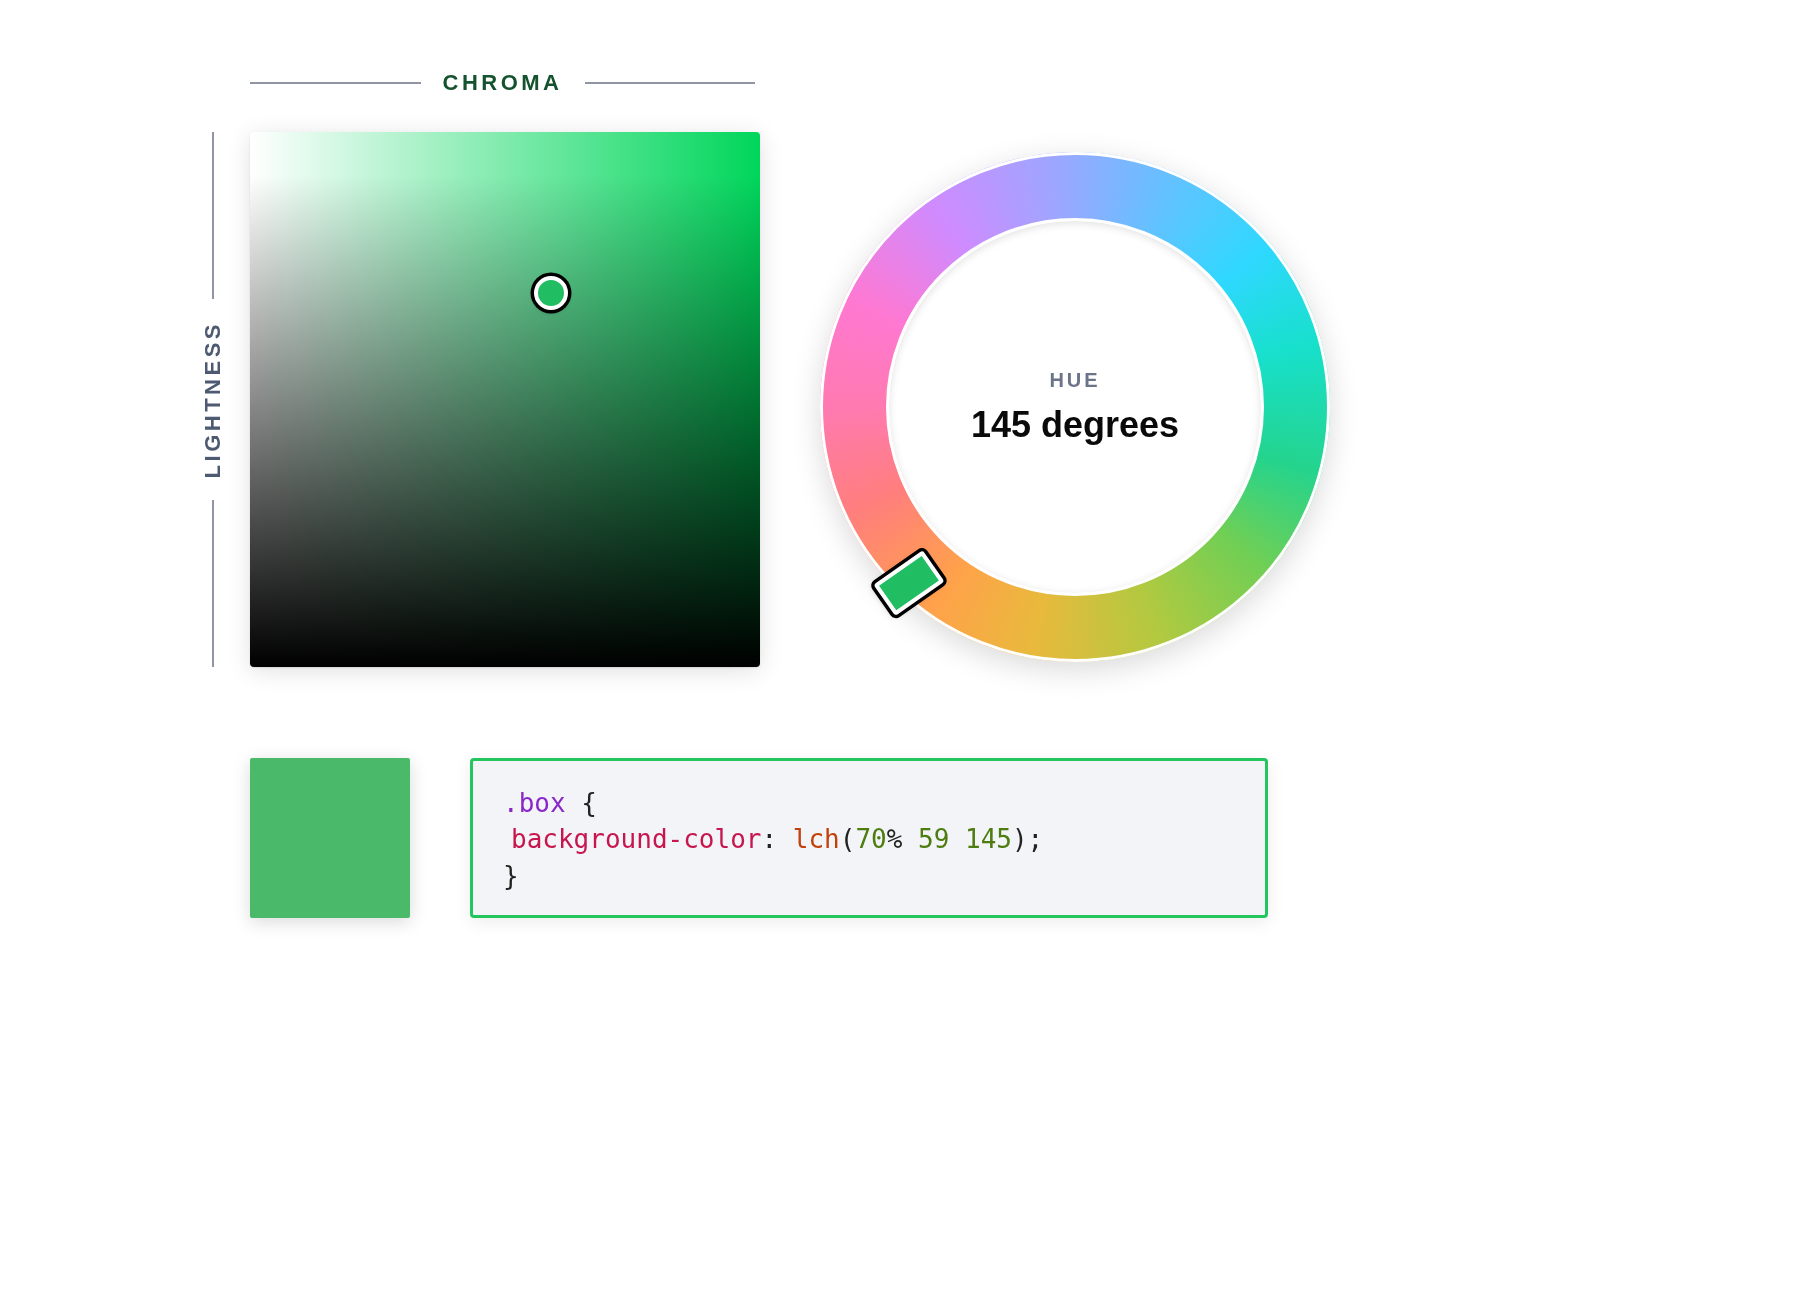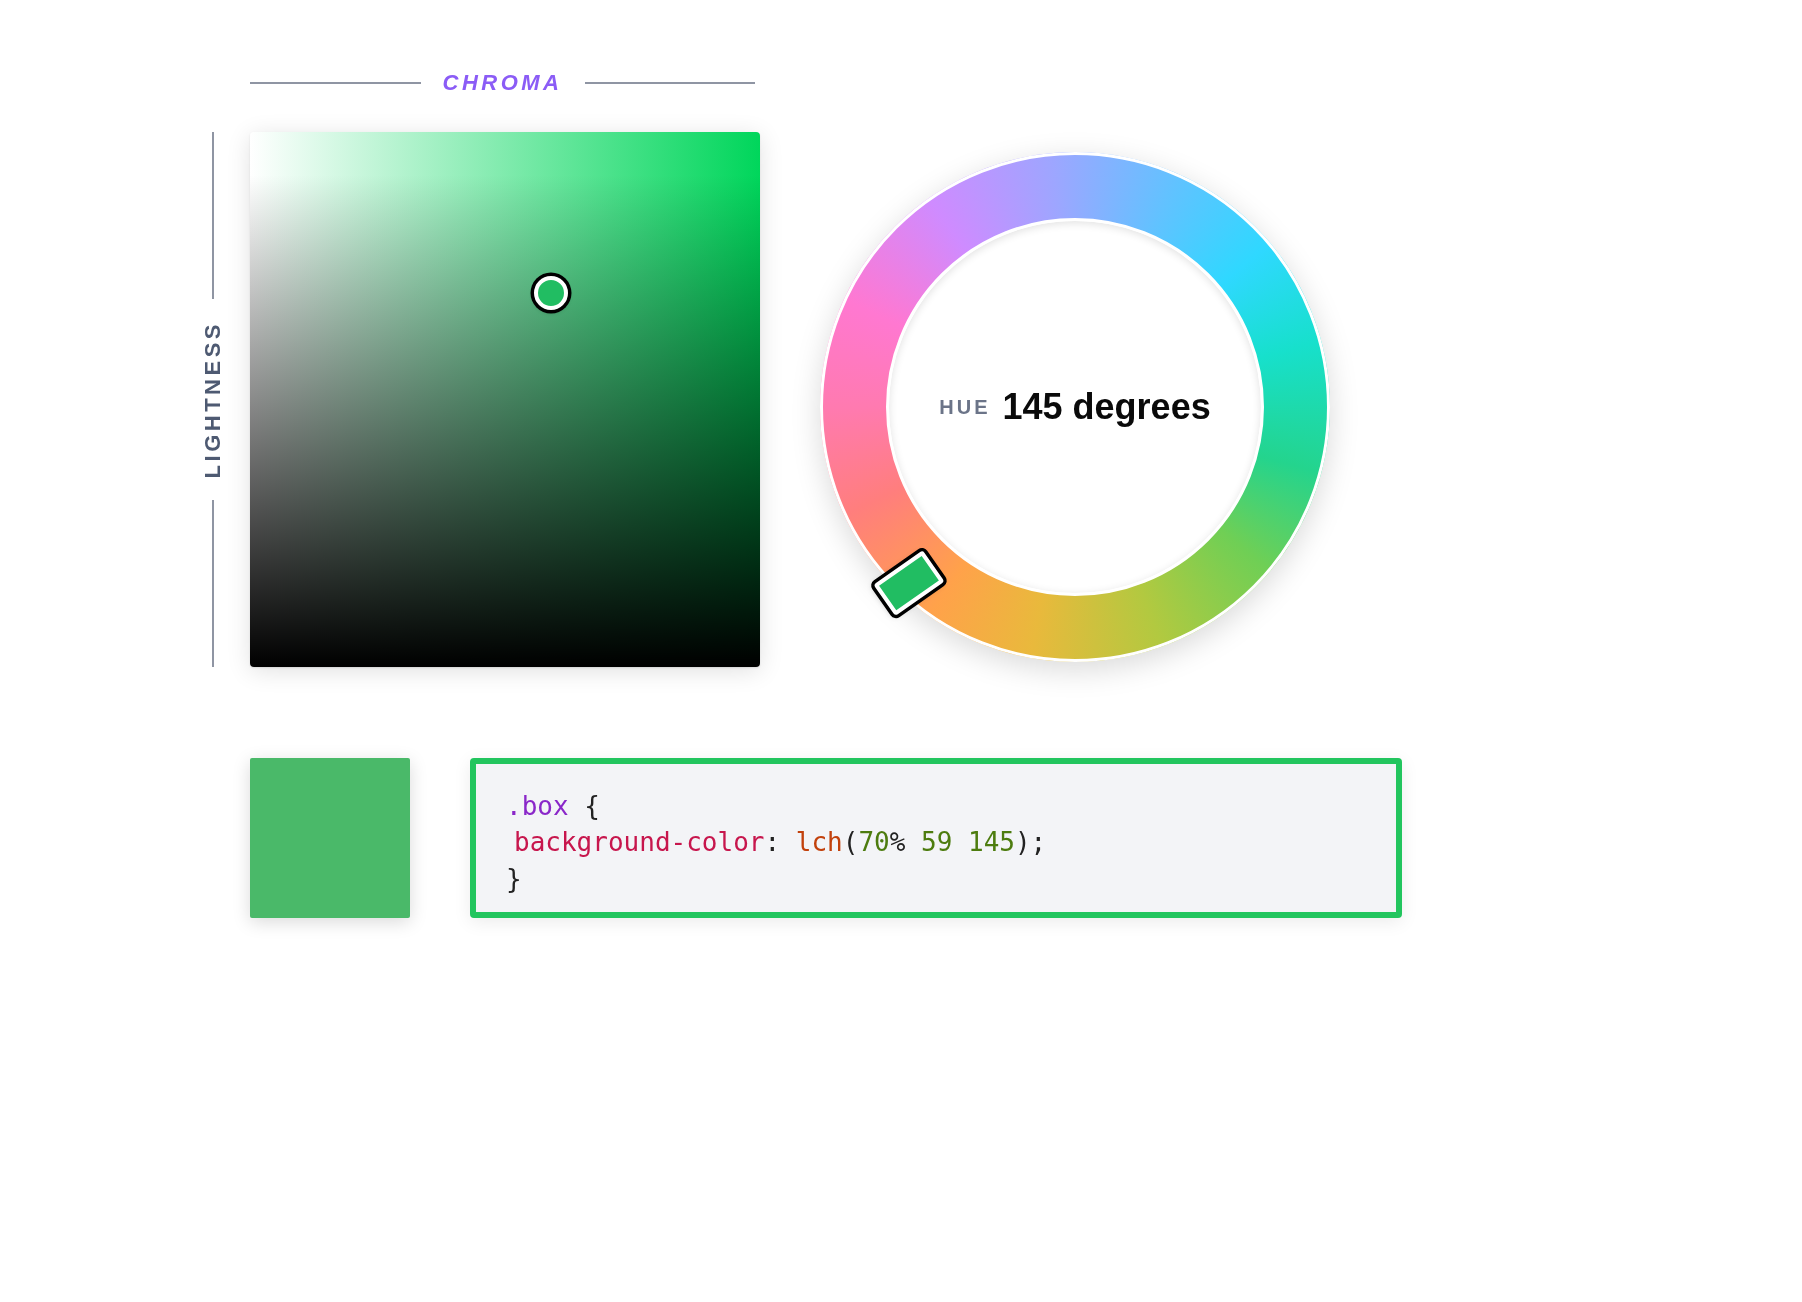--- a/index.html
+++ b/index.html
@@ -36,8 +36,7 @@
     font-size: 22px;
     font-weight: 700;
     letter-spacing: 3.5px;
-    color: #8b5cf6;
-    font-style: italic;
+    color: #14532d;
   }
 
   

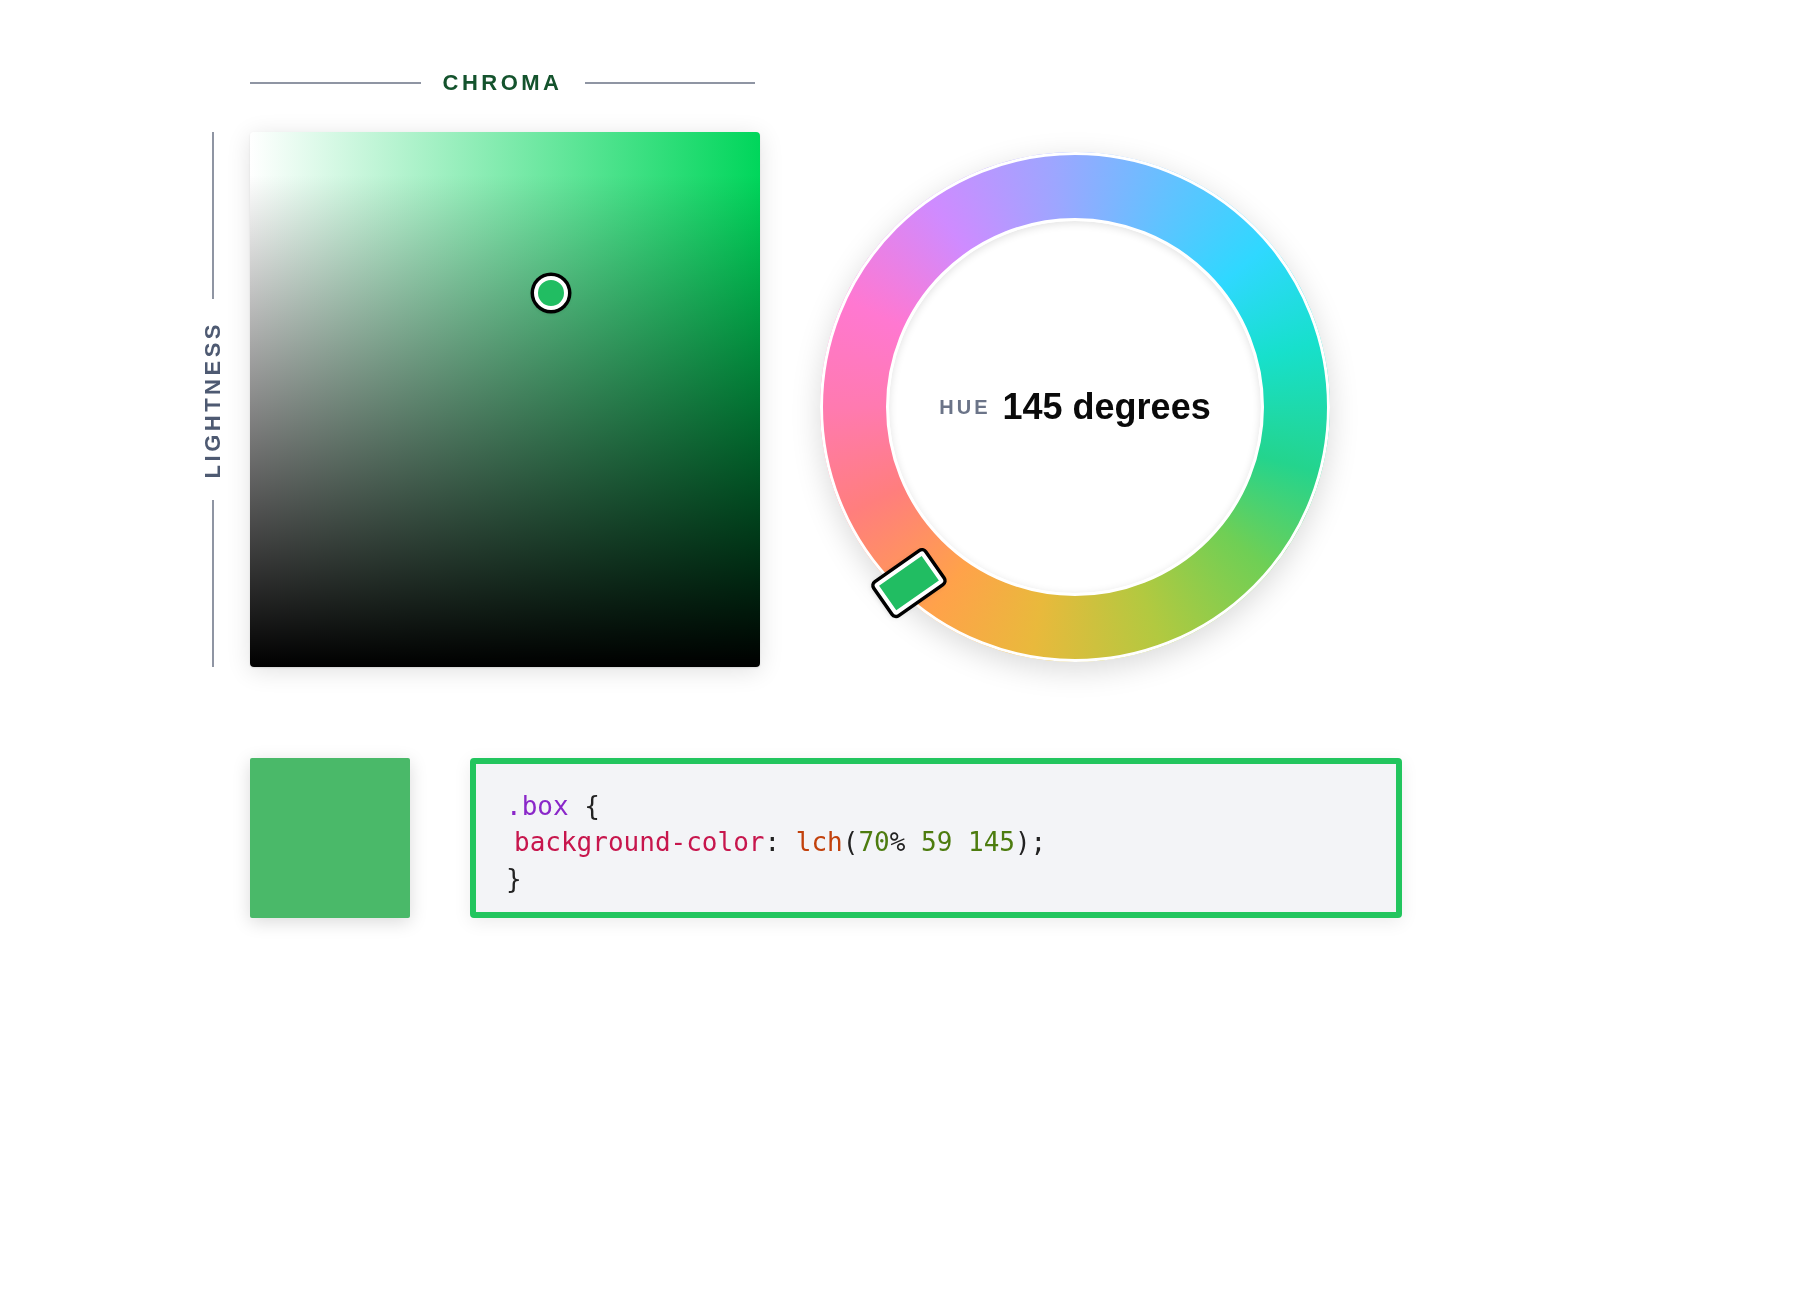--- a/index.html
+++ b/index.html
@@ -142,7 +142,7 @@
     border: 3px solid #fff;
     box-shadow: 0 2px 8px rgba(0,0,0,.12) inset;
     display: flex;
-    flex-direction: row;
+    flex-direction: column;
     align-items: center;
     justify-content: center;
     gap: 12px;

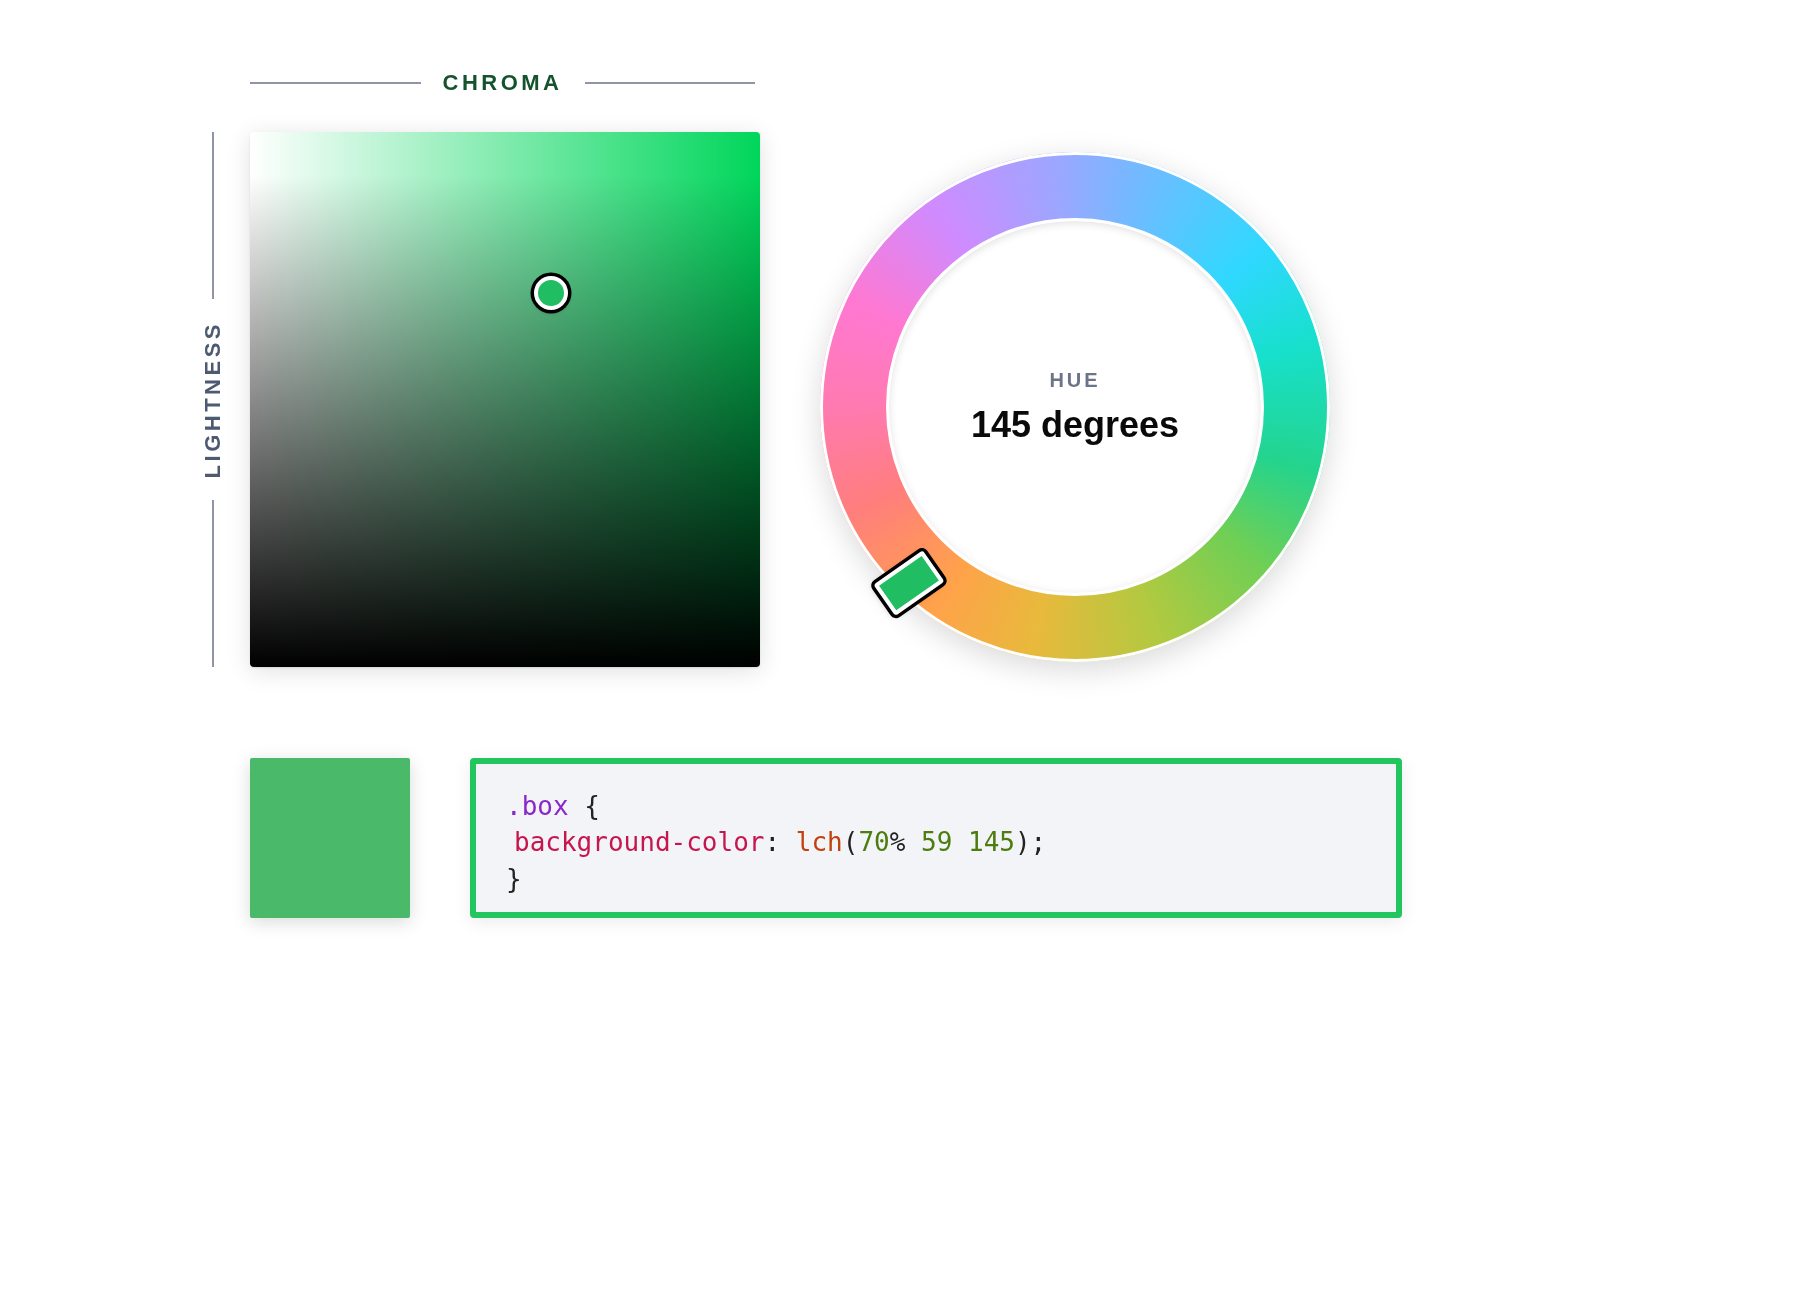--- a/index.html
+++ b/index.html
@@ -186,10 +186,10 @@
     position: absolute;
     top: 698px;
     left: 310px;
-    width: 932px;
+    width: 798px;
     height: 160px;
     background: #f3f4f7;
-    border: 6px solid #22c55e;
+    border: 3px solid #22c55e;
     border-radius: 4px;
     box-shadow: 0 4px 18px rgba(0,0,0,.08);
     padding: 24px 30px;

